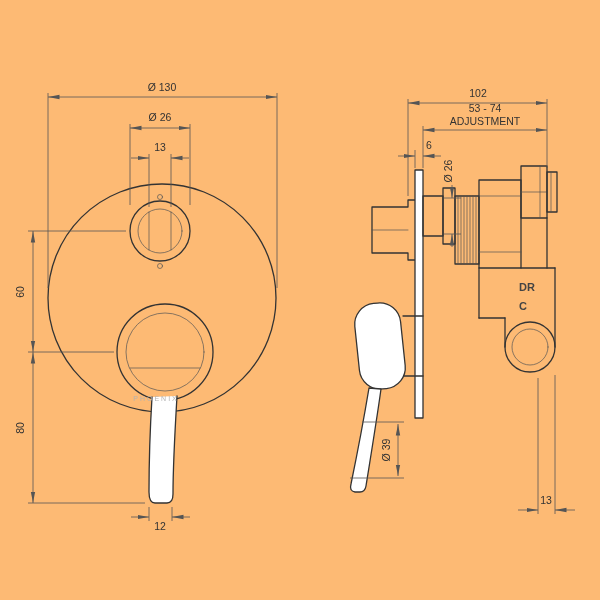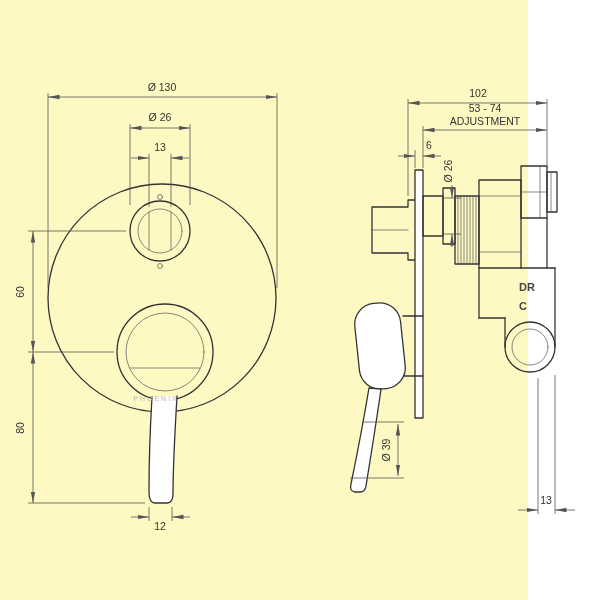--- a/index.html
+++ b/index.html
@@ -3,7 +3,7 @@
 <meta charset="utf-8">
 <style>
   html,body{margin:0;padding:0;background:#fff;}
-  .canvas{width:528px;height:600px;background:#fef9c3;position:relative;font-family:"Liberation Sans",sans-serif;}
+  .canvas{width:600px;height:600px;background:#fdba74;position:relative;font-family:"Liberation Sans",sans-serif;}
   svg{display:block;}
   .obj{stroke:#333;stroke-width:1.3;fill:none;stroke-linejoin:round;stroke-linecap:round;}
   .thin{stroke:#555;stroke-width:0.7;}

